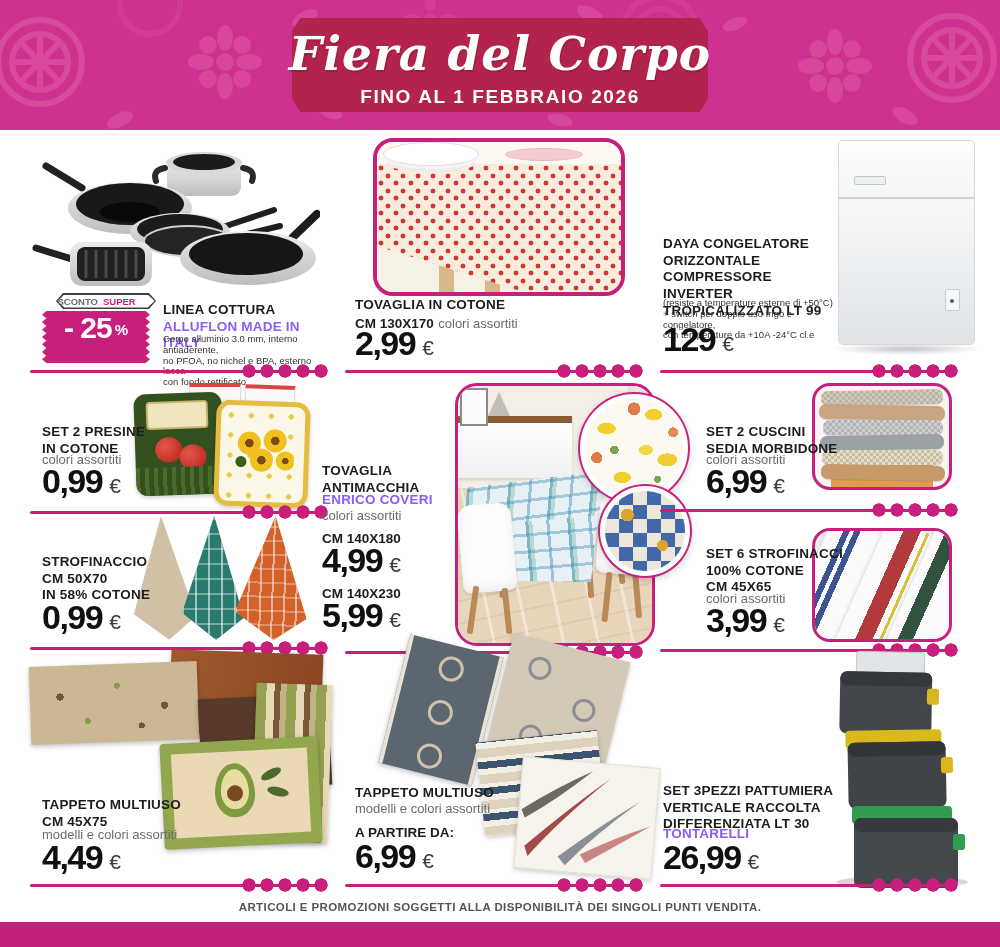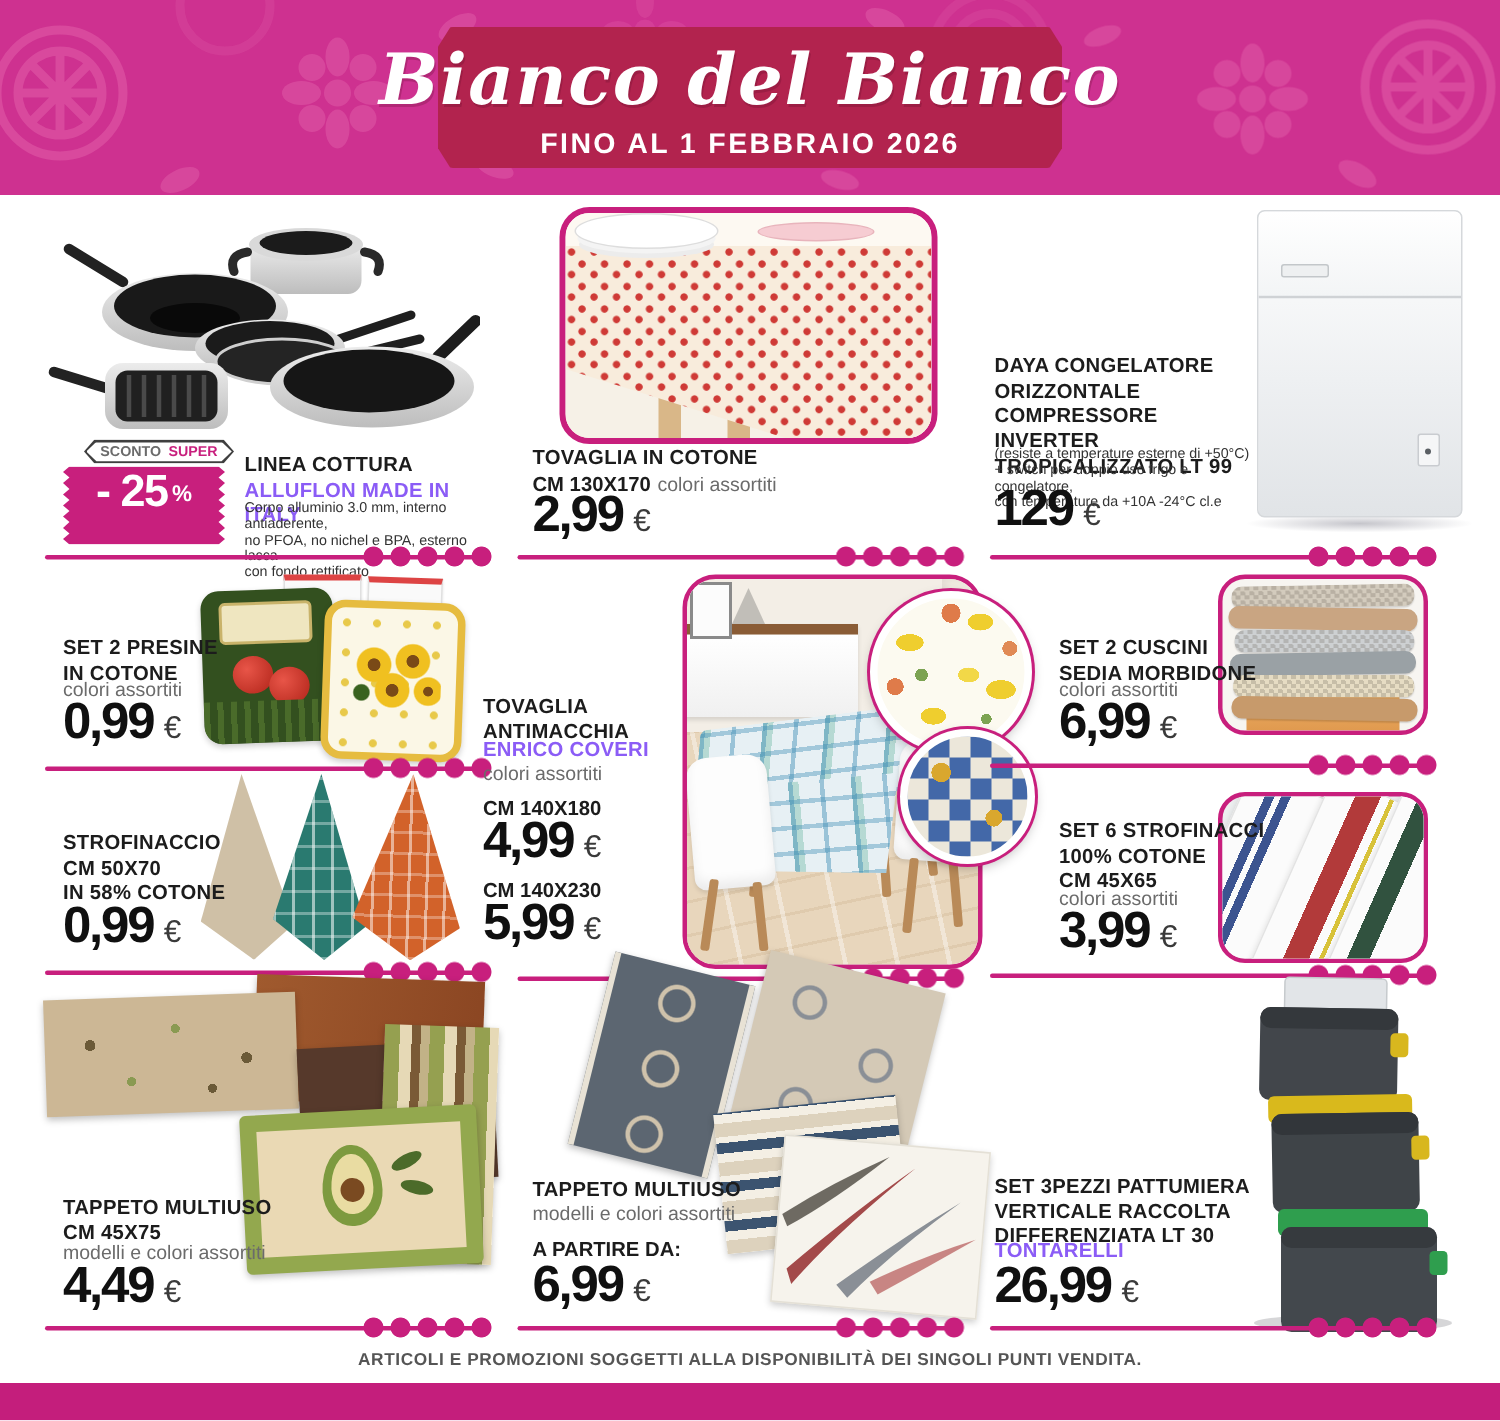--- a/index.html
+++ b/index.html
@@ -247,7 +247,7 @@
       </g>
     </svg>
     <div class="ribbon"></div>
-    <div class="h-title">Bianco del Bianco</div>
+    <div class="h-title">Fiera del Corpo</div>
     <div class="h-sub">FINO AL 1 FEBBRAIO 2026</div>
   </div>
 

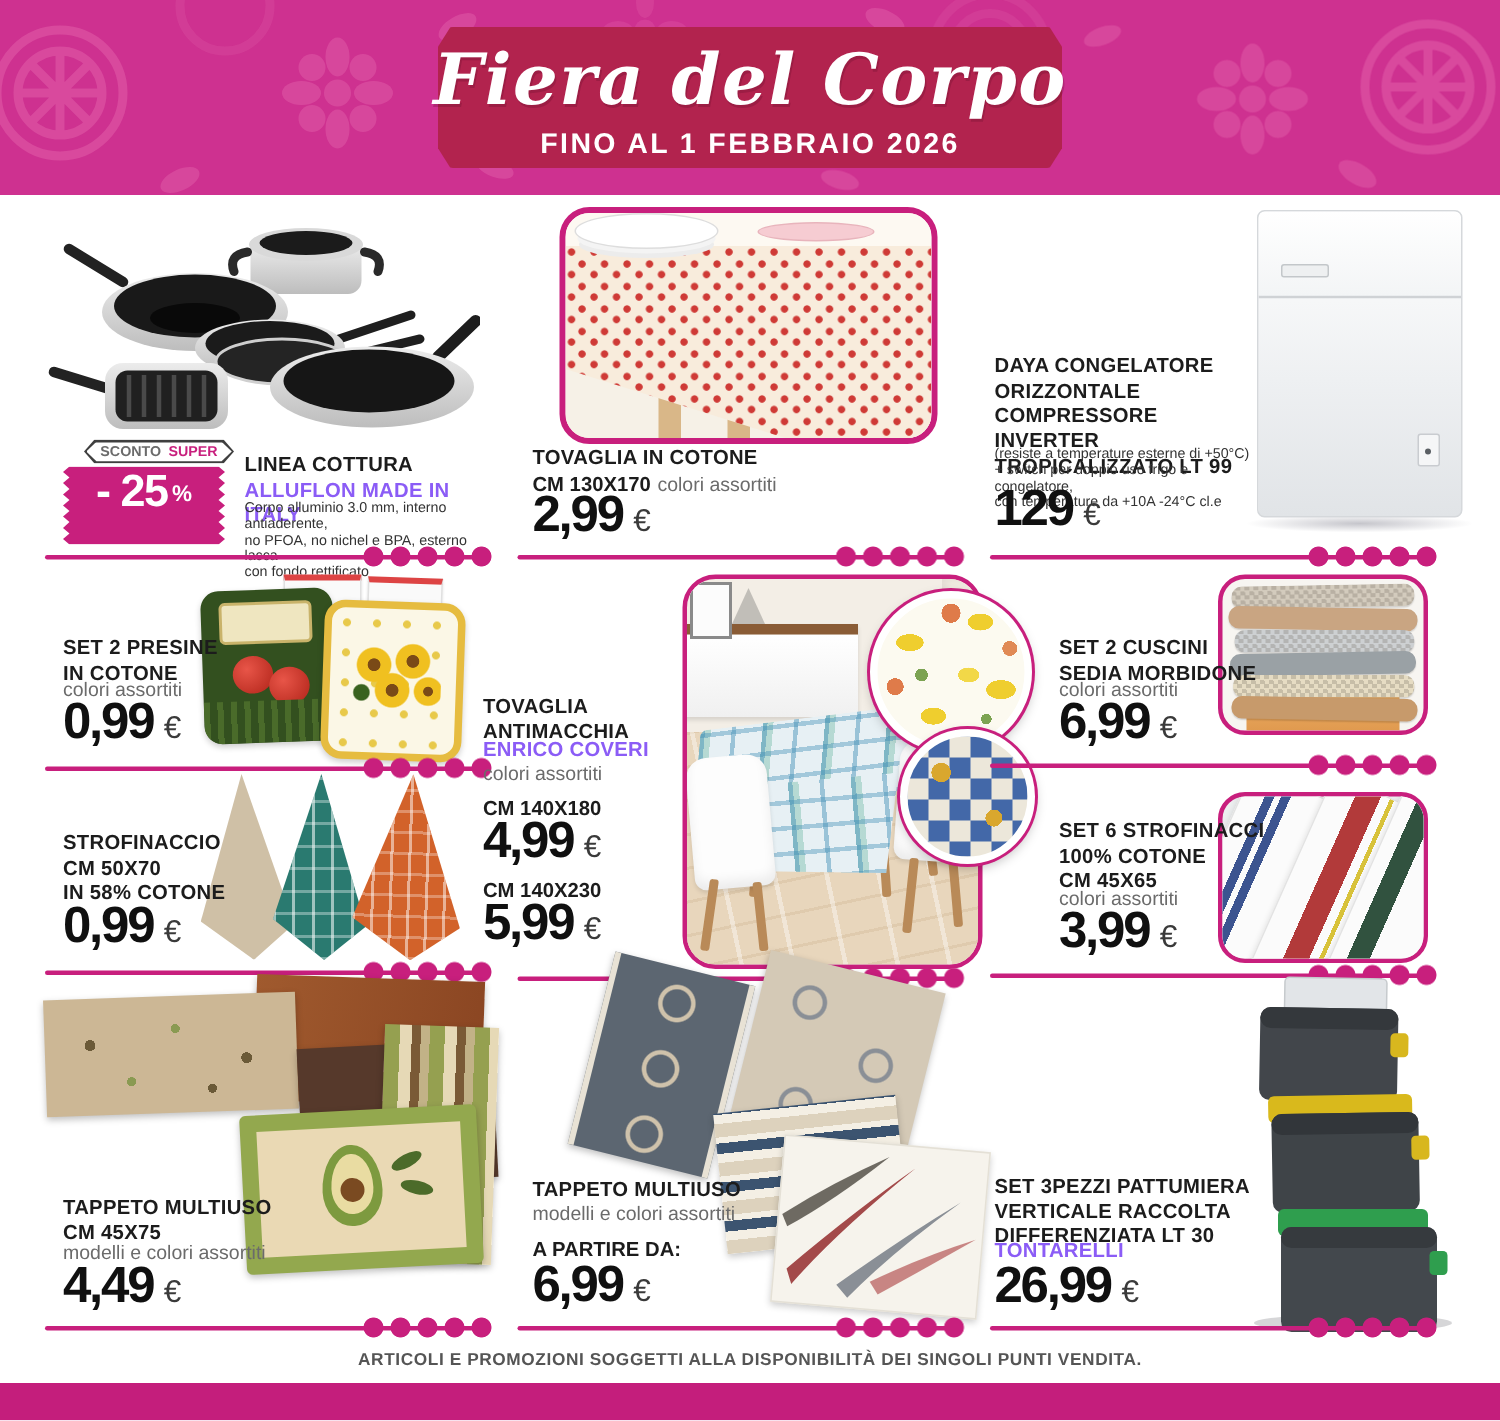--- a/index.html
+++ b/index.html
@@ -39,7 +39,7 @@
   .tag{position:absolute;left:56px;top:293px;width:100px;height:16px;background:#3f3f3f;
        clip-path:polygon(7% 0,93% 0,100% 50%,93% 100%,7% 100%,0 50%);padding:1.5px}
   .tag-in{width:100%;height:100%;background:#fff;clip-path:polygon(7% 0,93% 0,100% 50%,93% 100%,7% 100%,0 50%);
-          display:flex;align-items:center;justify-content:center;gap:5px;font-size:9.5px;font-weight:bold}
+          display:flex;align-items:center;gap:5px;font-size:9.5px;font-weight:bold}
   .tag-plain{color:#6b6b6b}.tag-accent{color:#c81f7d}
   .disc{position:absolute;left:42px;top:311px;width:108px;height:52px;background:#c81f7d;color:#fff;
         display:flex;align-items:flex-start;justify-content:center;

